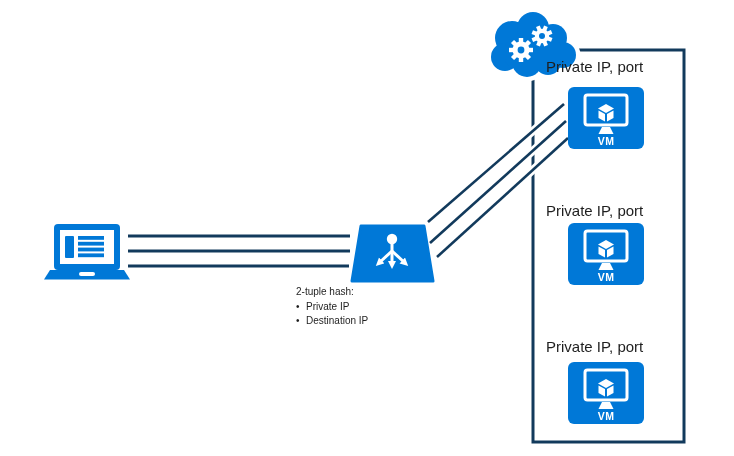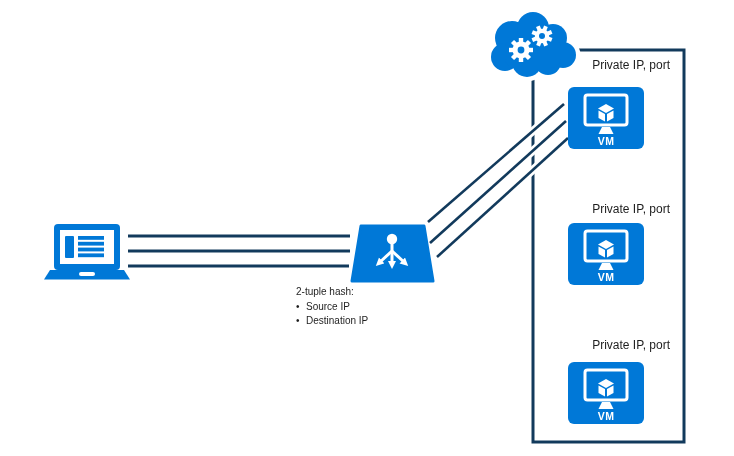--- a/index.html
+++ b/index.html
@@ -33,8 +33,8 @@
   .vm-label{
     position:absolute;
     left:546px;width:124px;height:20px;
-    text-align:right;
-    font-size:12px;
+    text-align:left;
+    font-size:15px;
     color:var(--text-dark);
     white-space:nowrap;
   }

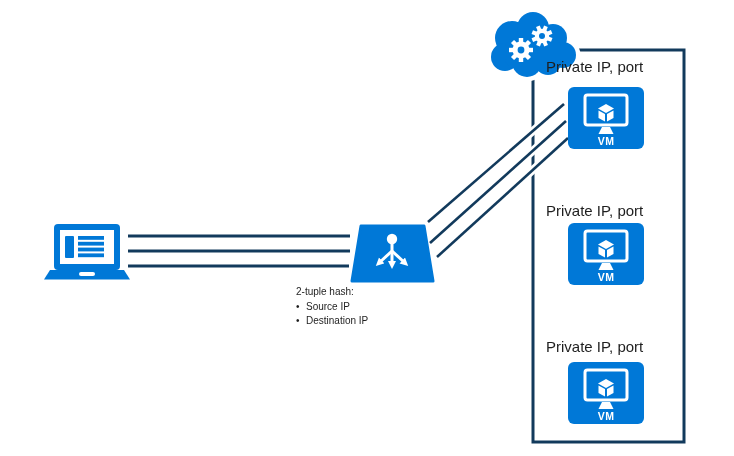--- a/index.html
+++ b/index.html
@@ -197,7 +197,7 @@
     <div>2-tuple hash:</div>
     <div class="bullet-row">
       <span class="dot">•</span>
-      <span>Source IP</span>
+      <span>Private IP</span>
     </div>
     <div class="bullet-row">
       <span class="dot">•</span>

